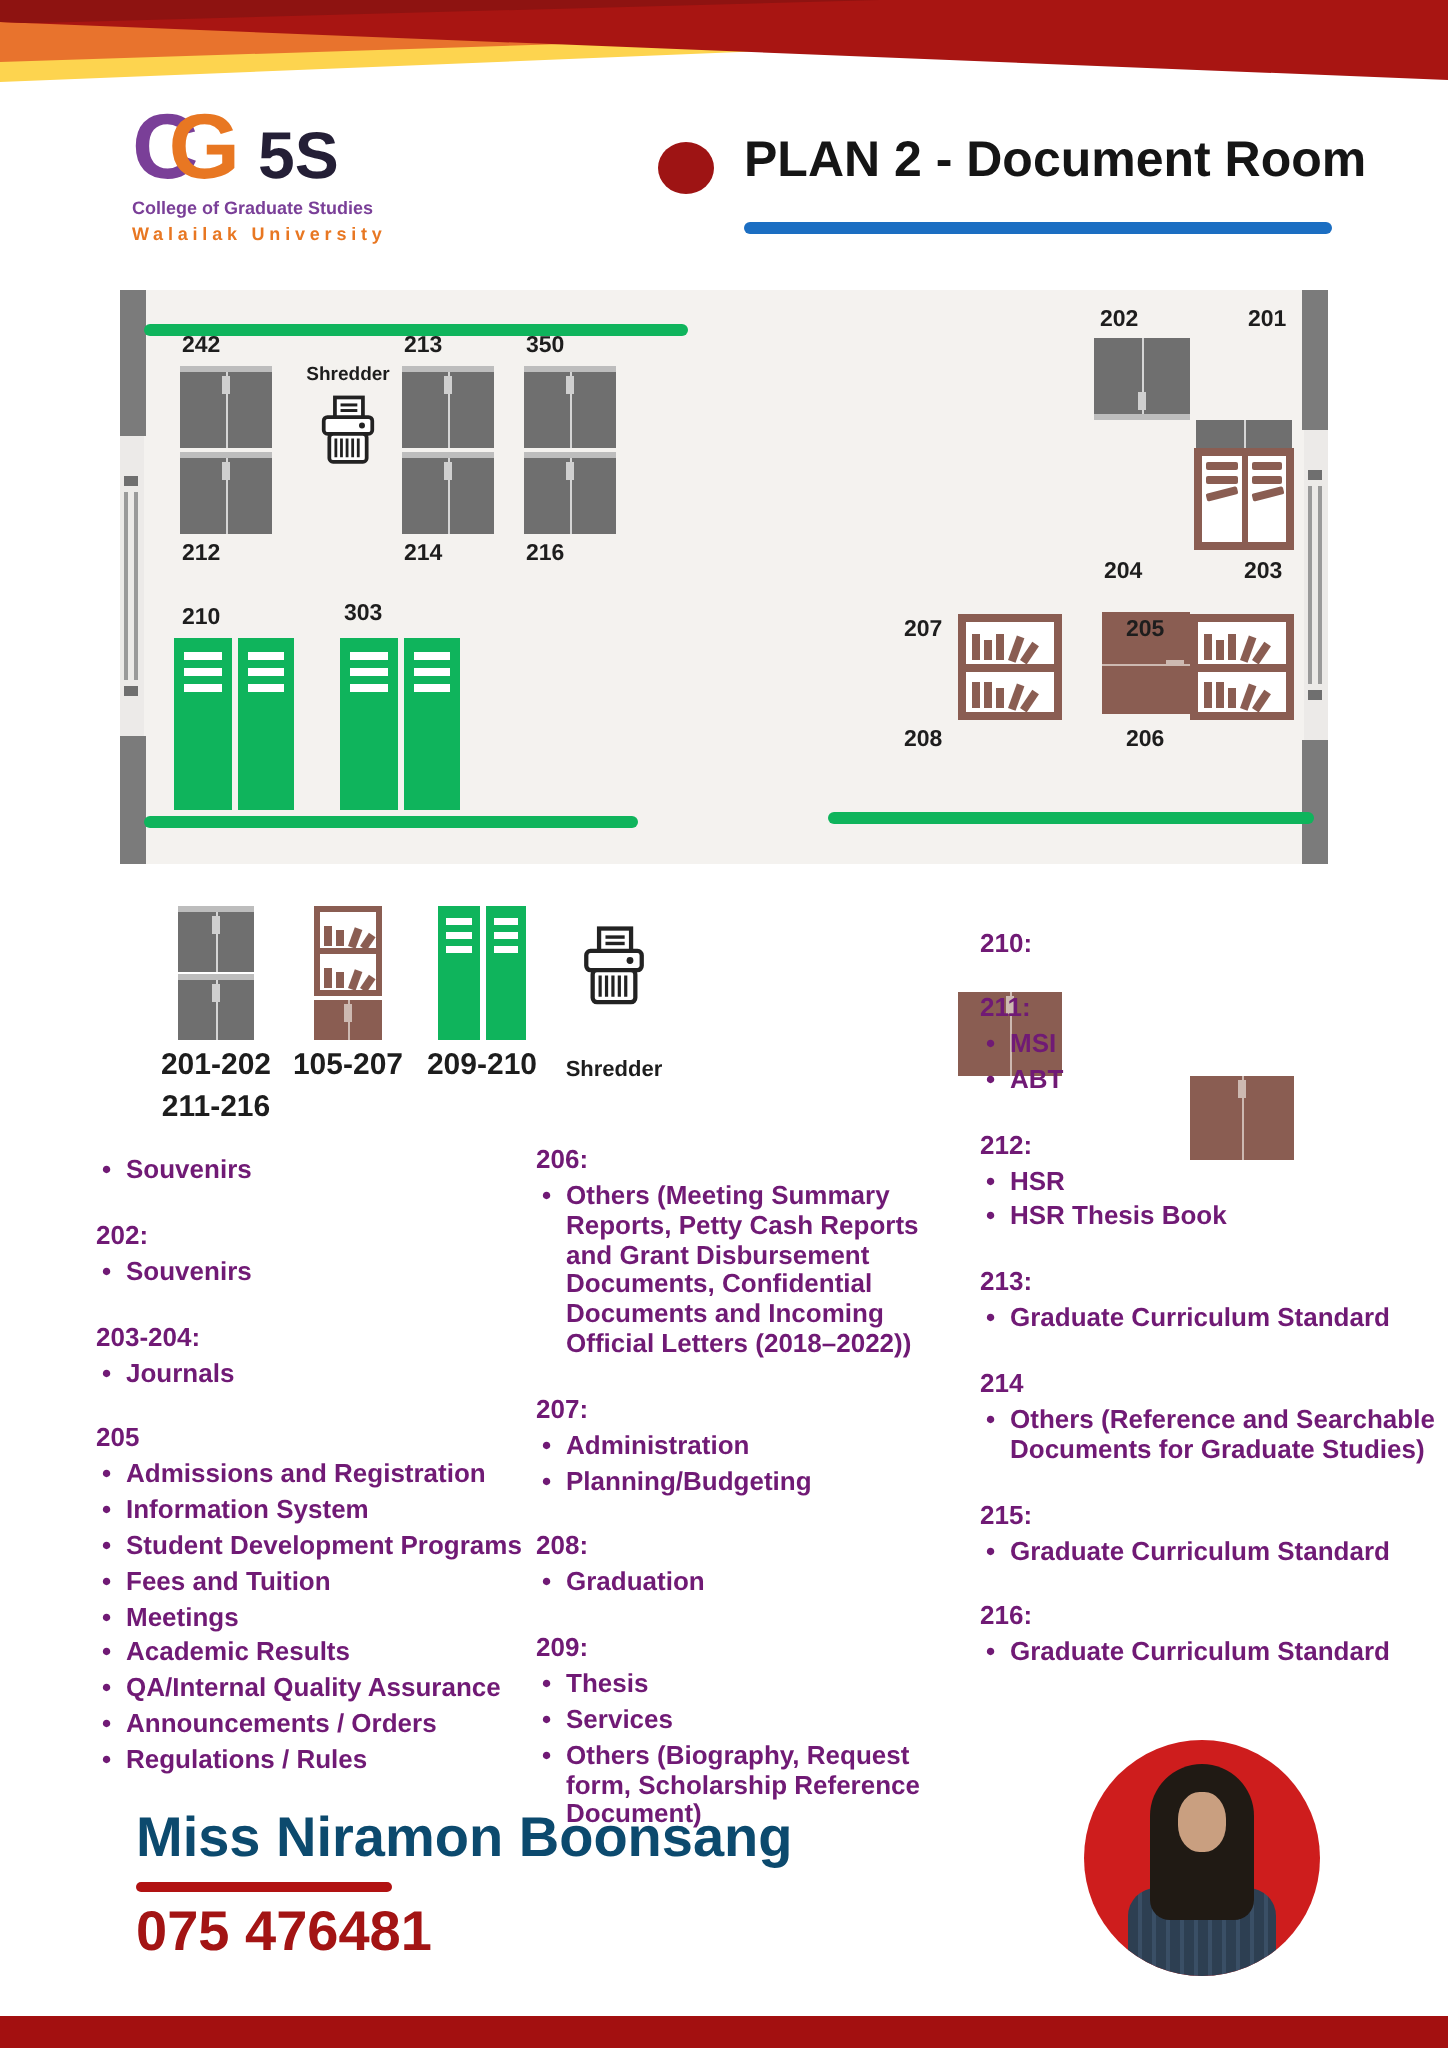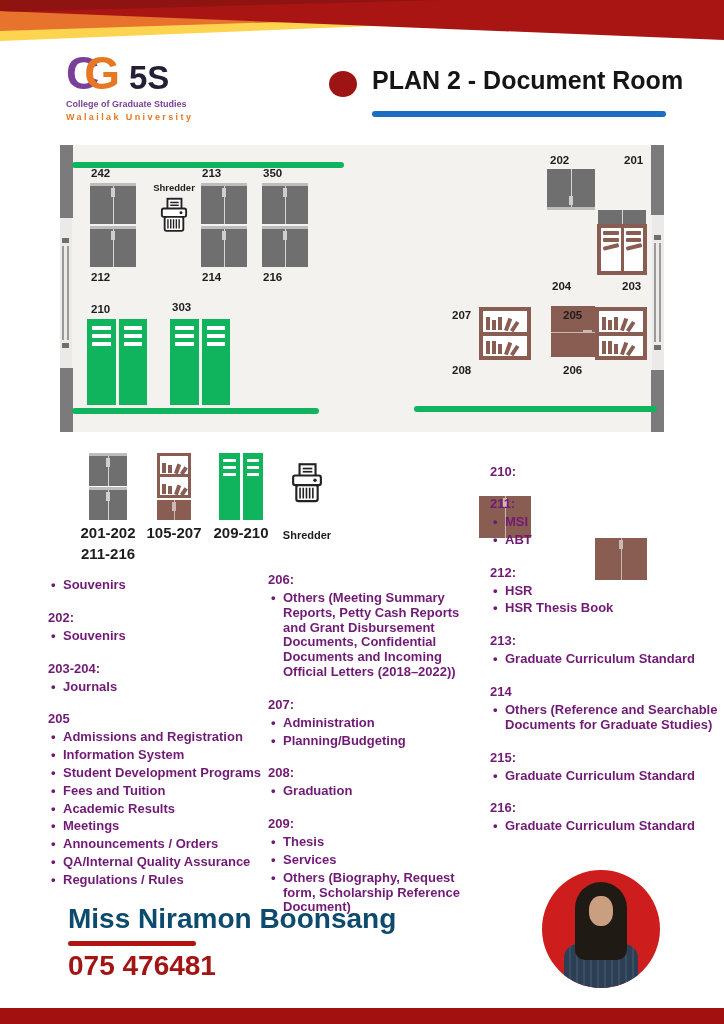--- a/index.html
+++ b/index.html
@@ -306,8 +306,8 @@
         <li>Information System</li>
         <li>Student Development Programs</li>
         <li>Fees and Tuition</li>
+        <li>Meetings</li>
         <li>Academic Results</li>
-        <li>Meetings</li>
         <li>Announcements / Orders</li>
         <li>QA/Internal Quality Assurance</li>
         <li>Regulations / Rules</li>

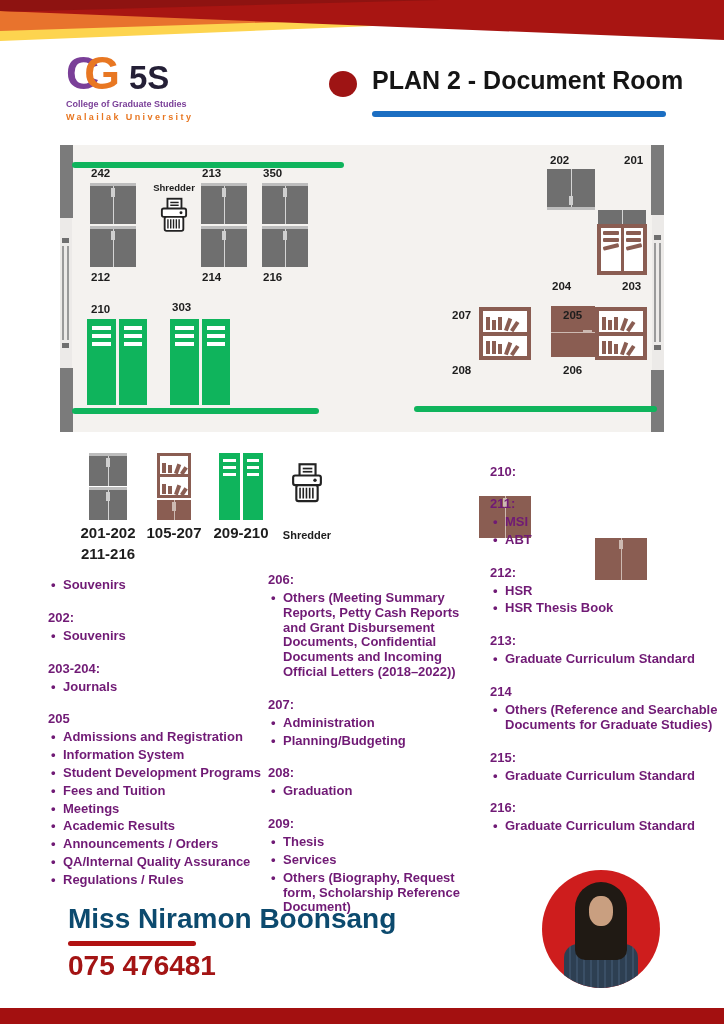--- a/index.html
+++ b/index.html
@@ -308,8 +308,8 @@
         <li>Fees and Tuition</li>
         <li>Meetings</li>
         <li>Academic Results</li>
+        <li>QA/Internal Quality Assurance</li>
         <li>Announcements / Orders</li>
-        <li>QA/Internal Quality Assurance</li>
         <li>Regulations / Rules</li>
       </ul>
   </div>

